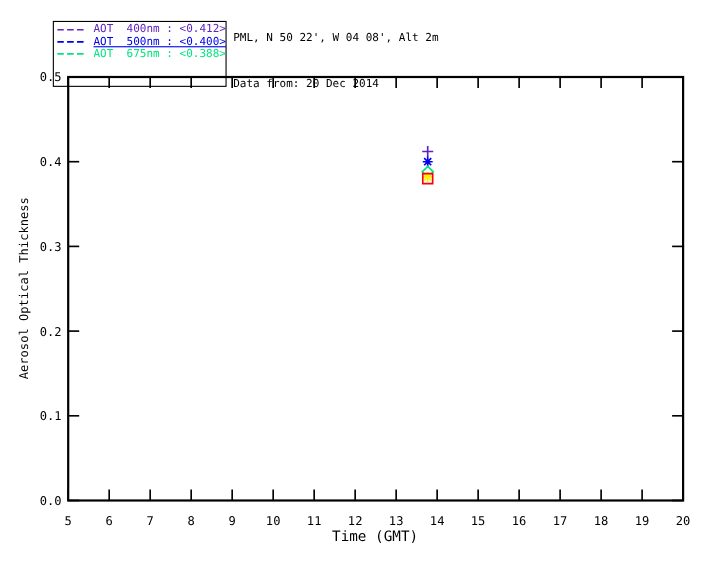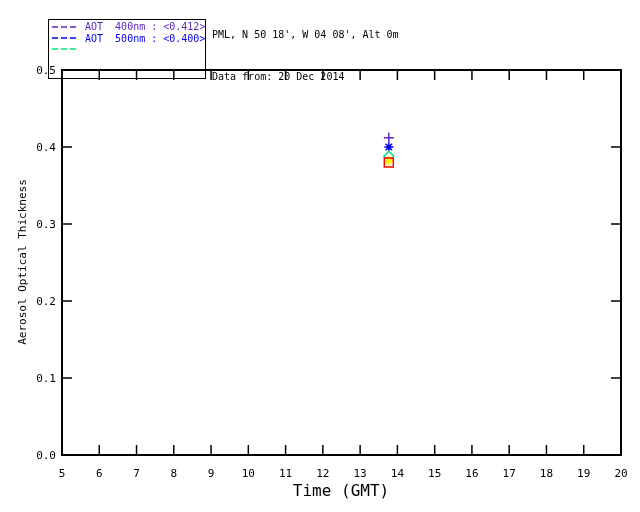--- a/index.html
+++ b/index.html
@@ -34,7 +34,7 @@
         </svg><span style="color: rgb(94, 36, 190);">AOT  400nm : &lt;0.412&gt;</span></div>
       <div class="lrow"><svg width="26" height="4" class="dash">
           <line x1="0" x2="26" y1="2" y2="2" stroke="#0000EE" stroke-width="1.5" stroke-dasharray="6,3"></line>
-        </svg><span style="color: rgb(0, 0, 238);">AOT  500nm : &lt;0.400&gt;</span></div>
+        </svg><span style="color: rgb(0, 0, 238); text-decoration: underline;">AOT  500nm : &lt;0.400&gt;</span></div>
       <div class="lrow"><svg width="26" height="4" class="dash">
           <line x1="0" x2="26" y1="2" y2="2" stroke="#00E57E" stroke-width="1.5" stroke-dasharray="6,3"></line>
         </svg></div>

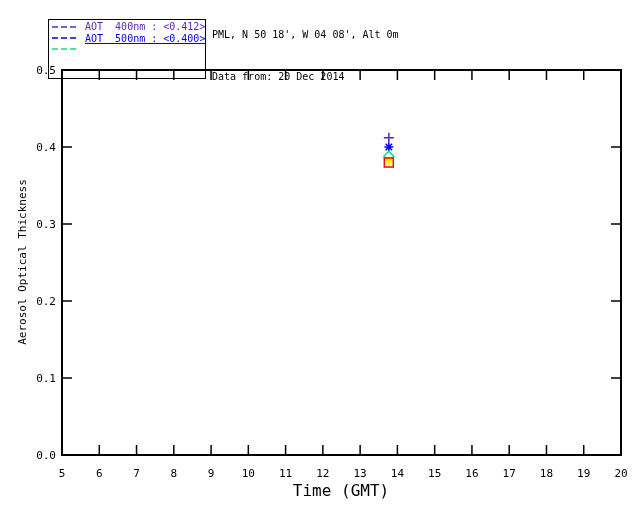--- a/index.html
+++ b/index.html
@@ -41,7 +41,7 @@
     </div>
 
   <div class="header">
-    <div>PML, N 50 18', W 04 08', Alt 0m</div>
+    <div>PML, N 50 22', W 04 08', Alt 2m</div>
     <div>Data from: 20 Dec 2014</div>
   </div>
 

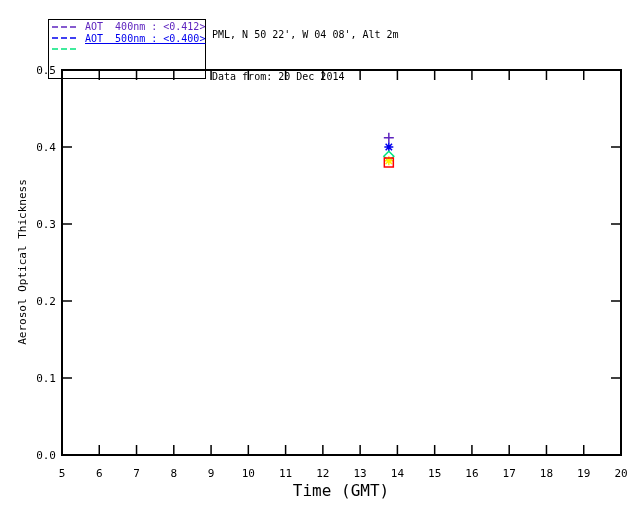--- a/index.html
+++ b/index.html
@@ -37,7 +37,7 @@
         </svg><span style="color: rgb(0, 0, 238); text-decoration: underline;">AOT  500nm : &lt;0.400&gt;</span></div>
       <div class="lrow"><svg width="26" height="4" class="dash">
           <line x1="0" x2="26" y1="2" y2="2" stroke="#00E57E" stroke-width="1.5" stroke-dasharray="6,3"></line>
-        </svg></div>
+        </svg><span style="color: rgb(0, 229, 126);">AOT  675nm : &lt;0.388&gt;</span></div>
     </div>
 
   <div class="header">

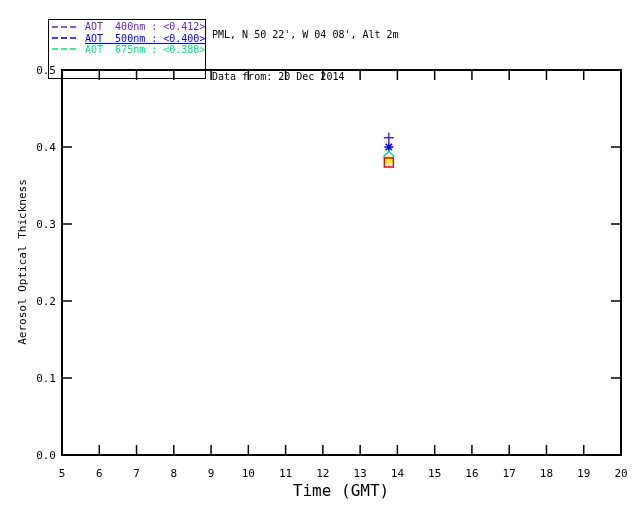--- a/index.html
+++ b/index.html
@@ -16,7 +16,7 @@
   .lrow span{font-size:10px;letter-spacing:0;white-space:pre;}
   .header{position:absolute;left:212px;top:5px;font-size:10px;line-height:12px;white-space:pre;}
   .header div{margin-bottom:6px;}
-  .xlabel{position:absolute;left:341px;top:481px;transform:translateX(-50%);font-size:16px;white-space:pre;text-align:center;}
+  .xlabel{position:absolute;left:341px;top:481px;transform:translateX(-50%);font-size:13px;white-space:pre;text-align:center;}
   .ylabel{
     position:absolute;left:22px;top:262px;font-size:11px;white-space:pre;
     transform:translate(-50%,-50%) rotate(-90deg);

